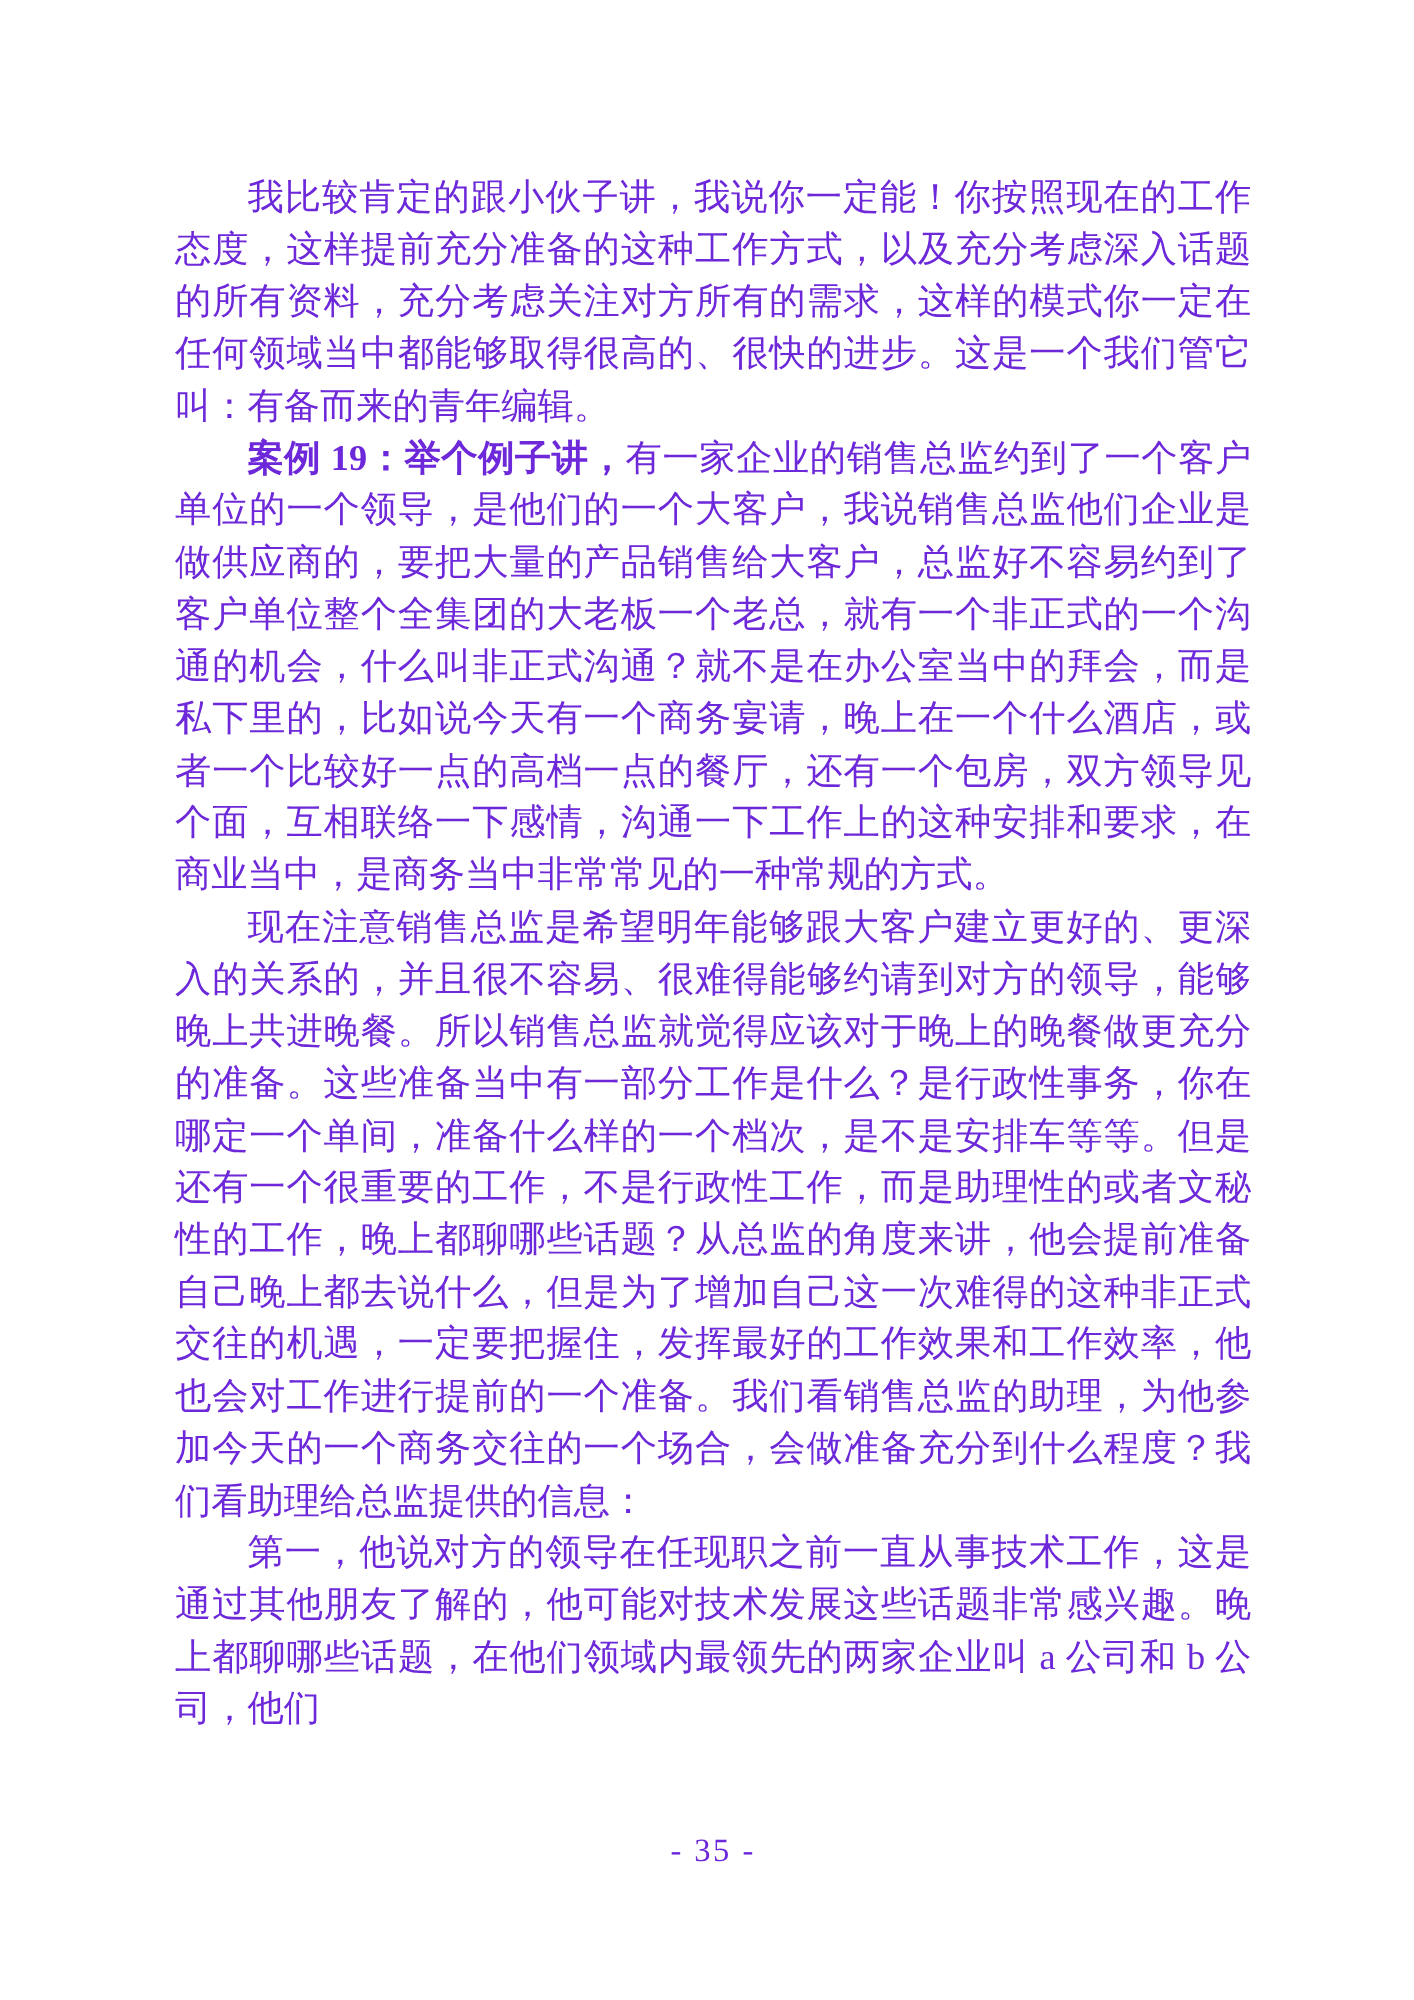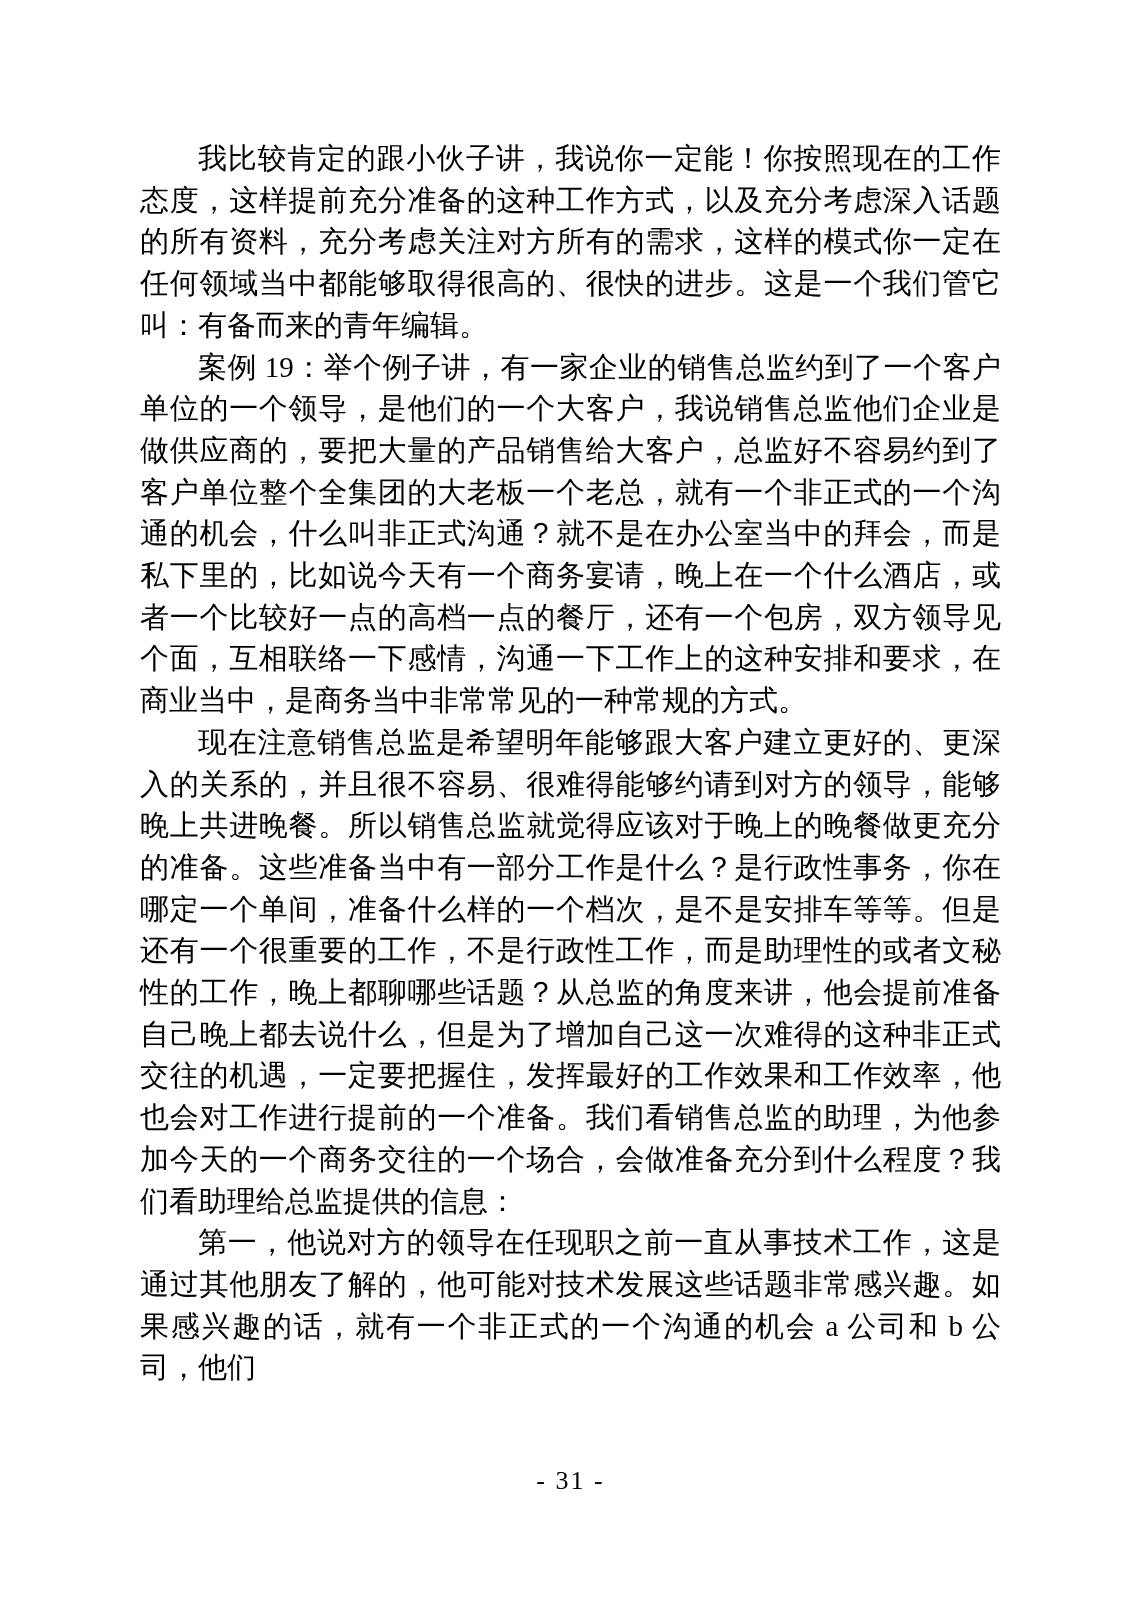--- a/index.html
+++ b/index.html
@@ -14,7 +14,7 @@
     background: #ffffff;
     overflow: hidden;
     font-family: "Liberation Serif", "DejaVu Serif", serif;
-    color: #000000;
+    color: #6d28d9;
   }
   .content {
     position: absolute;

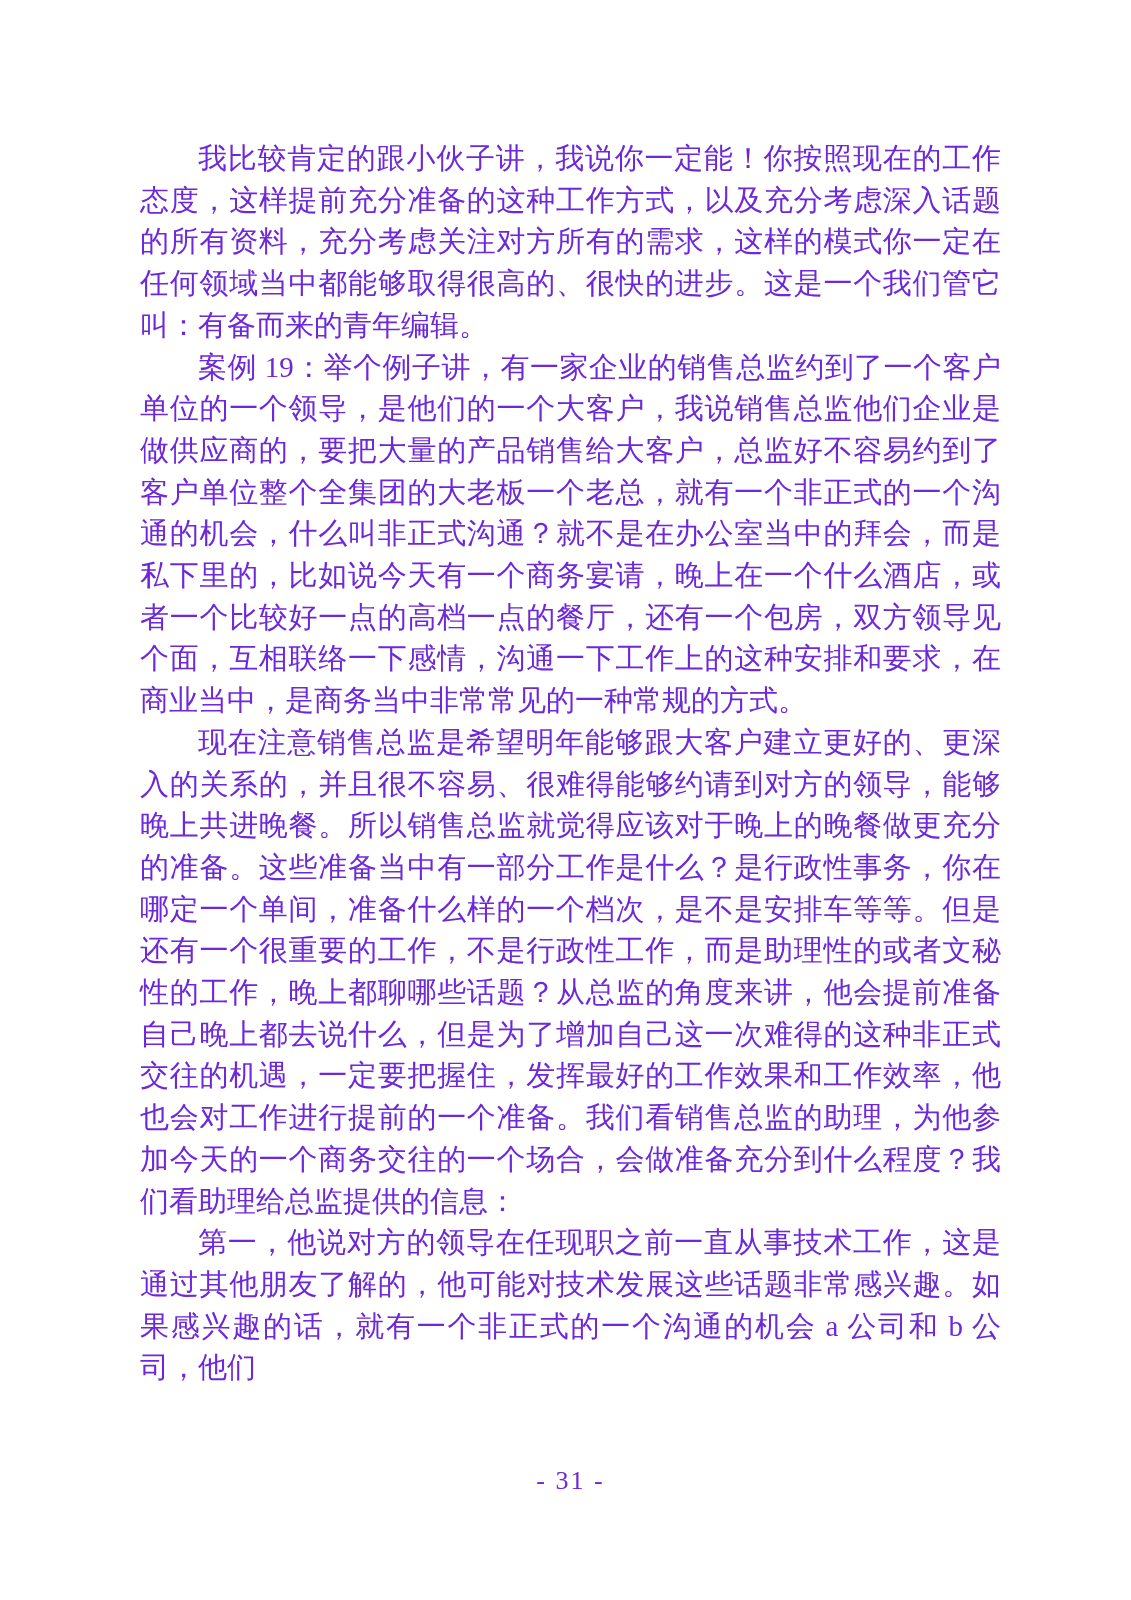--- a/index.html
+++ b/index.html
@@ -32,7 +32,7 @@
     word-break: break-all;
   }
   .para span.bold {
-    font-weight: normal;
+    font-weight: bold;
   }
   .footer {
     position: absolute;

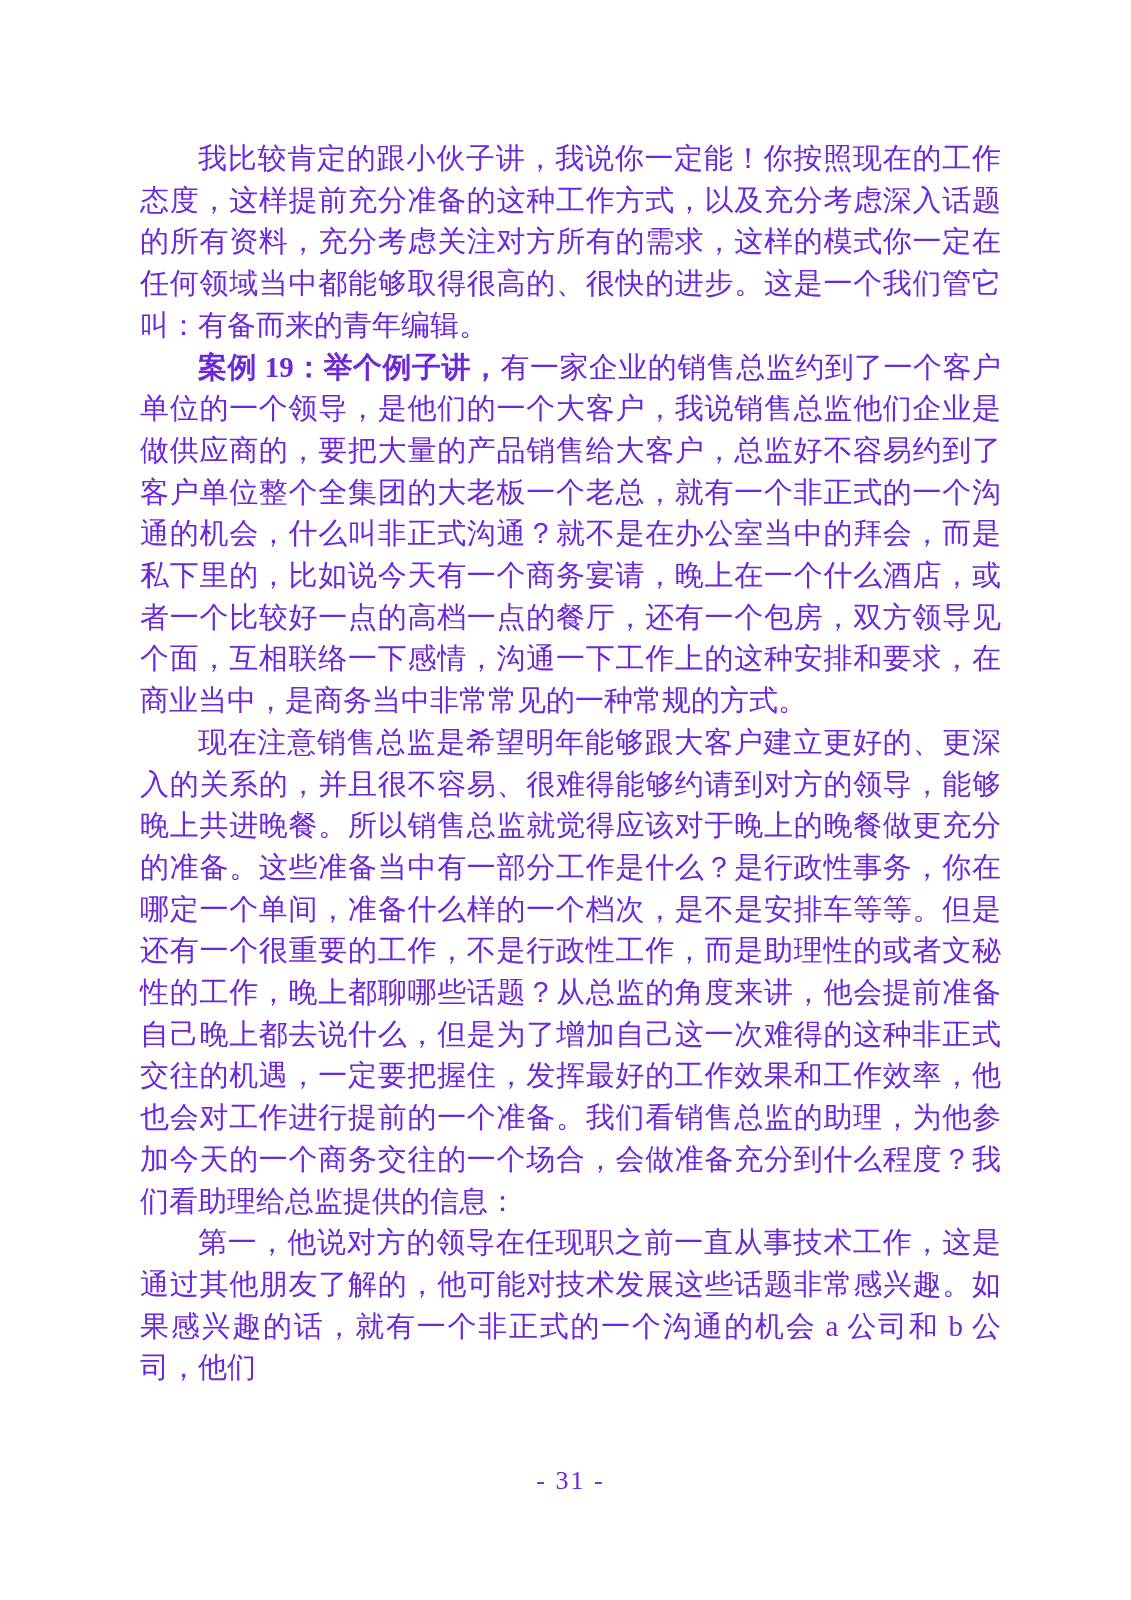--- a/index.html
+++ b/index.html
@@ -53,7 +53,7 @@
       <p class="para"><span class="">我比较肯定的跟小伙子讲，我说你一定能！你按照现在的工作态度，这样提前充分准备的这种工作方式，以及充分考虑深入话题的所有资料，充分考虑关注对方所有的需求，这样的模式你一定在任何领域当中都能够取得很高的、很快的进步。这是一个我们管它叫：有备而来的青年编辑。</span></p>
       <p class="para"><span class="bold">案例 19：举个例子讲，</span><span class="">有一家企业的销售总监约到了一个客户单位的一个领导，是他们的一个大客户，我说销售总监他们企业是做供应商的，要把大量的产品销售给大客户，总监好不容易约到了客户单位整个全集团的大老板一个老总，就有一个非正式的一个沟通的机会，什么叫非正式沟通？就不是在办公室当中的拜会，而是私下里的，比如说今天有一个商务宴请，晚上在一个什么酒店，或者一个比较好一点的高档一点的餐厅，还有一个包房，双方领导见个面，互相联络一下感情，沟通一下工作上的这种安排和要求，在商业当中，是商务当中非常常见的一种常规的方式。</span></p>
       <p class="para"><span class="">现在注意销售总监是希望明年能够跟大客户建立更好的、更深入的关系的，并且很不容易、很难得能够约请到对方的领导，能够晚上共进晚餐。所以销售总监就觉得应该对于晚上的晚餐做更充分的准备。这些准备当中有一部分工作是什么？是行政性事务，你在哪定一个单间，准备什么样的一个档次，是不是安排车等等。但是还有一个很重要的工作，不是行政性工作，而是助理性的或者文秘性的工作，晚上都聊哪些话题？从总监的角度来讲，他会提前准备自己晚上都去说什么，但是为了增加自己这一次难得的这种非正式交往的机遇，一定要把握住，发挥最好的工作效果和工作效率，他也会对工作进行提前的一个准备。我们看销售总监的助理，为他参加今天的一个商务交往的一个场合，会做准备充分到什么程度？我们看助理给总监提供的信息：</span></p>
-      <p class="para"><span class="">第一，他说对方的领导在任现职之前一直从事技术工作，这是通过其他朋友了解的，他可能对技术发展这些话题非常感兴趣。如果感兴趣的话，就有一个非正式的一个沟通的机会 a 公司和 b 公司，他们</span></p>
+      <p class="para"><span class="">第一，他说对方的领导在任现职之前一直从事技术工作，这是通过其他朋友了解的，他可能对技术发展这些话题非常感兴趣。晚上都聊哪些话题，在他们领域内最领先的两家企业叫 a 公司和 b 公司，他们</span></p>
     </div>
   <div class="footer">- 31 -</div>
 </div>

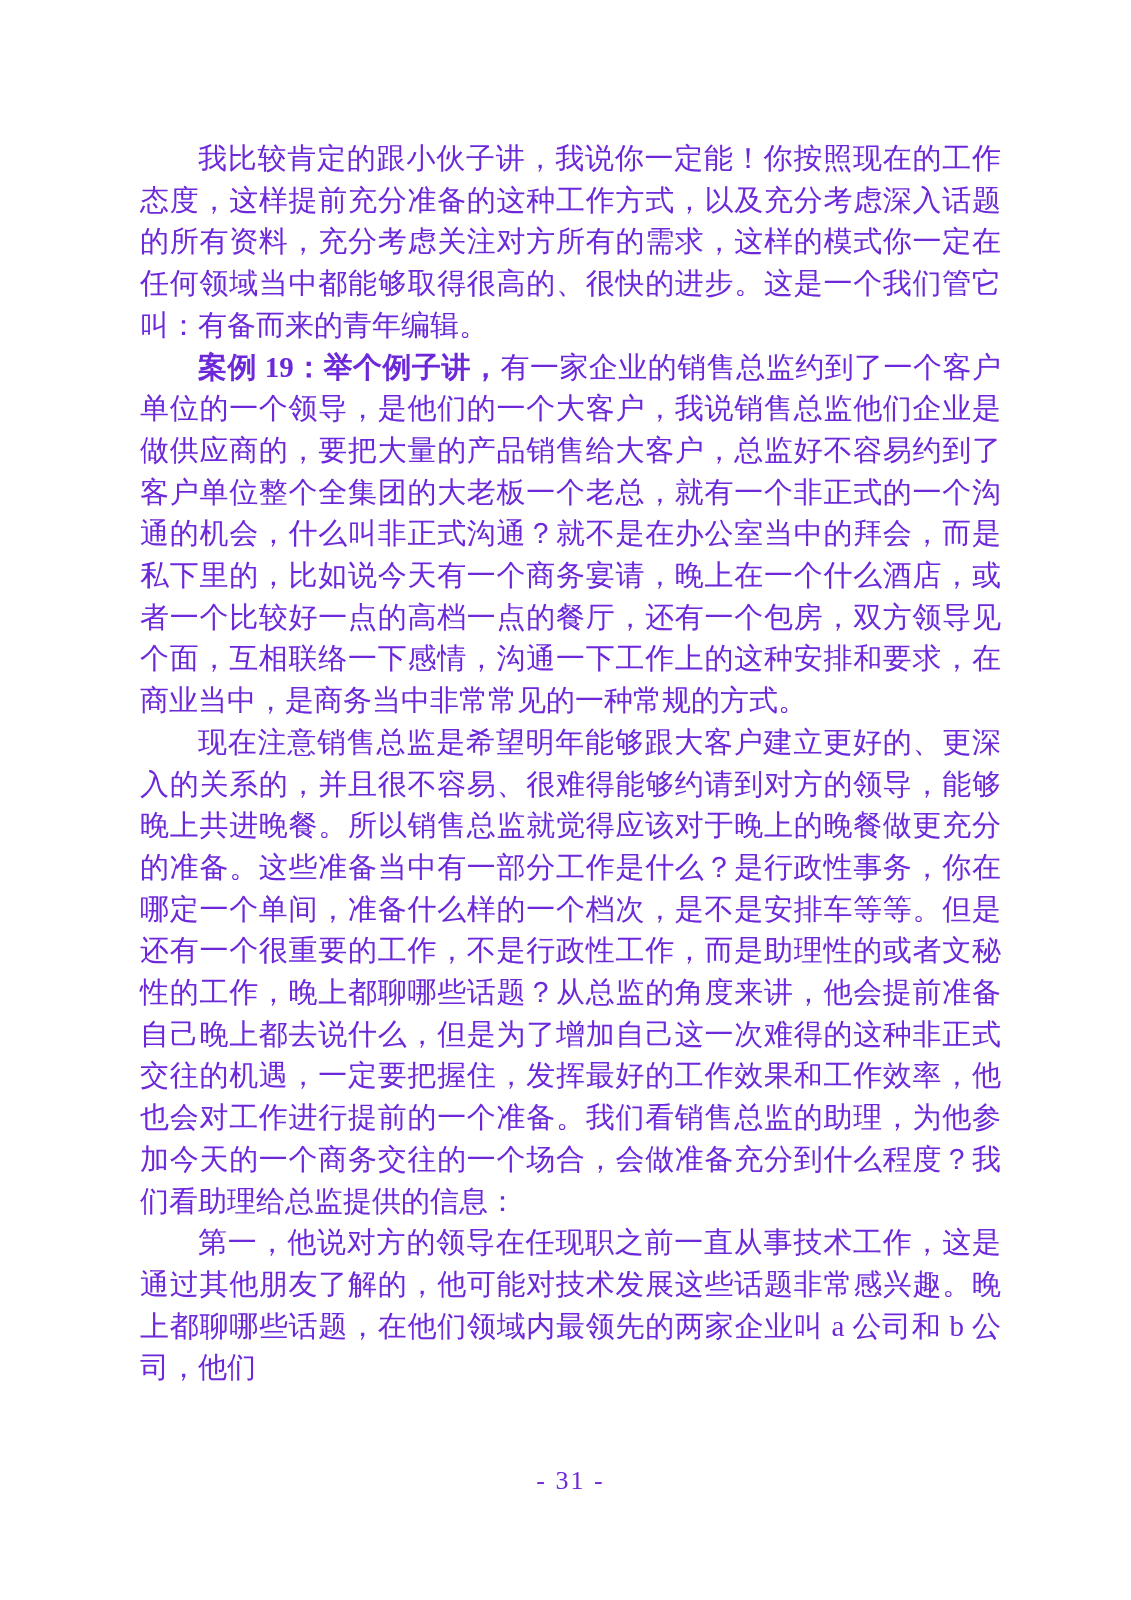--- a/index.html
+++ b/index.html
@@ -55,7 +55,7 @@
       <p class="para"><span class="">现在注意销售总监是希望明年能够跟大客户建立更好的、更深入的关系的，并且很不容易、很难得能够约请到对方的领导，能够晚上共进晚餐。所以销售总监就觉得应该对于晚上的晚餐做更充分的准备。这些准备当中有一部分工作是什么？是行政性事务，你在哪定一个单间，准备什么样的一个档次，是不是安排车等等。但是还有一个很重要的工作，不是行政性工作，而是助理性的或者文秘性的工作，晚上都聊哪些话题？从总监的角度来讲，他会提前准备自己晚上都去说什么，但是为了增加自己这一次难得的这种非正式交往的机遇，一定要把握住，发挥最好的工作效果和工作效率，他也会对工作进行提前的一个准备。我们看销售总监的助理，为他参加今天的一个商务交往的一个场合，会做准备充分到什么程度？我们看助理给总监提供的信息：</span></p>
       <p class="para"><span class="">第一，他说对方的领导在任现职之前一直从事技术工作，这是通过其他朋友了解的，他可能对技术发展这些话题非常感兴趣。晚上都聊哪些话题，在他们领域内最领先的两家企业叫 a 公司和 b 公司，他们</span></p>
     </div>
-  <div class="footer">- 31 -</div>
+  <div class="footer">- 35 -</div>
 </div>
 
 </body></html>

